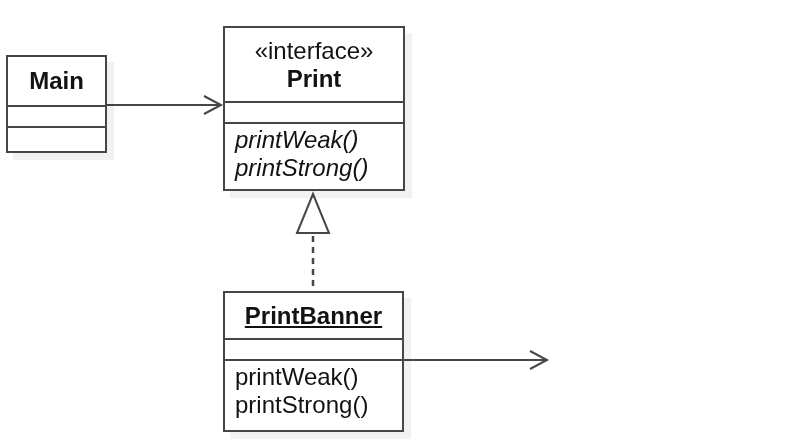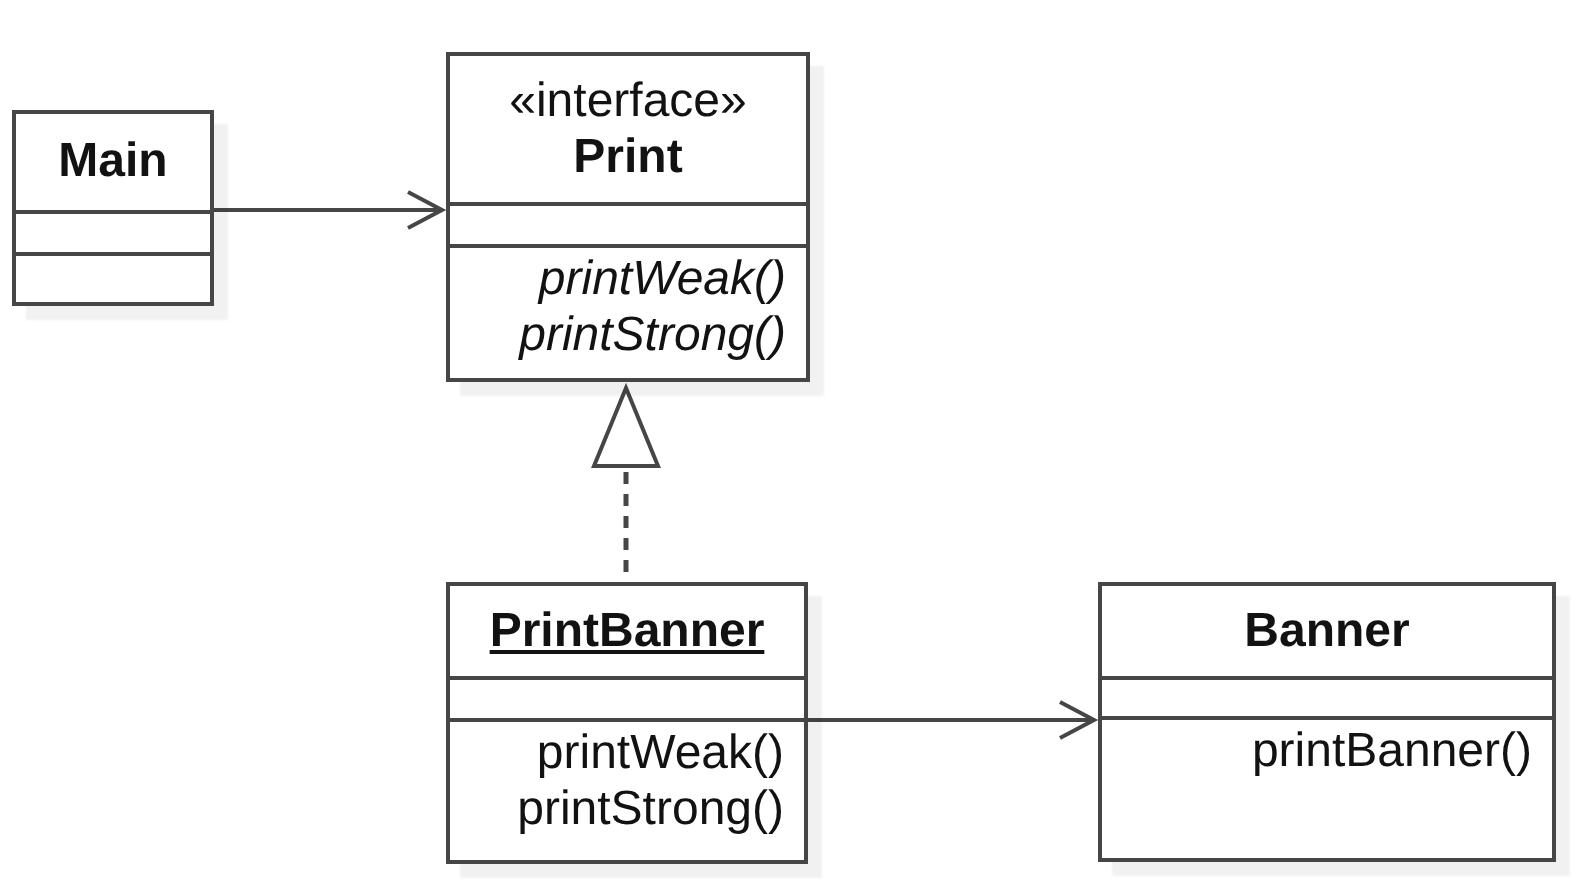--- a/index.html
+++ b/index.html
@@ -49,7 +49,7 @@
     flex: 1 1 auto;
     border-top: 2px solid var(--border);
     padding: 2px 10px;
-    text-align: right;
+    text-align: left;
   }
   .c-methods.italic { font-style: italic; }
 </style>

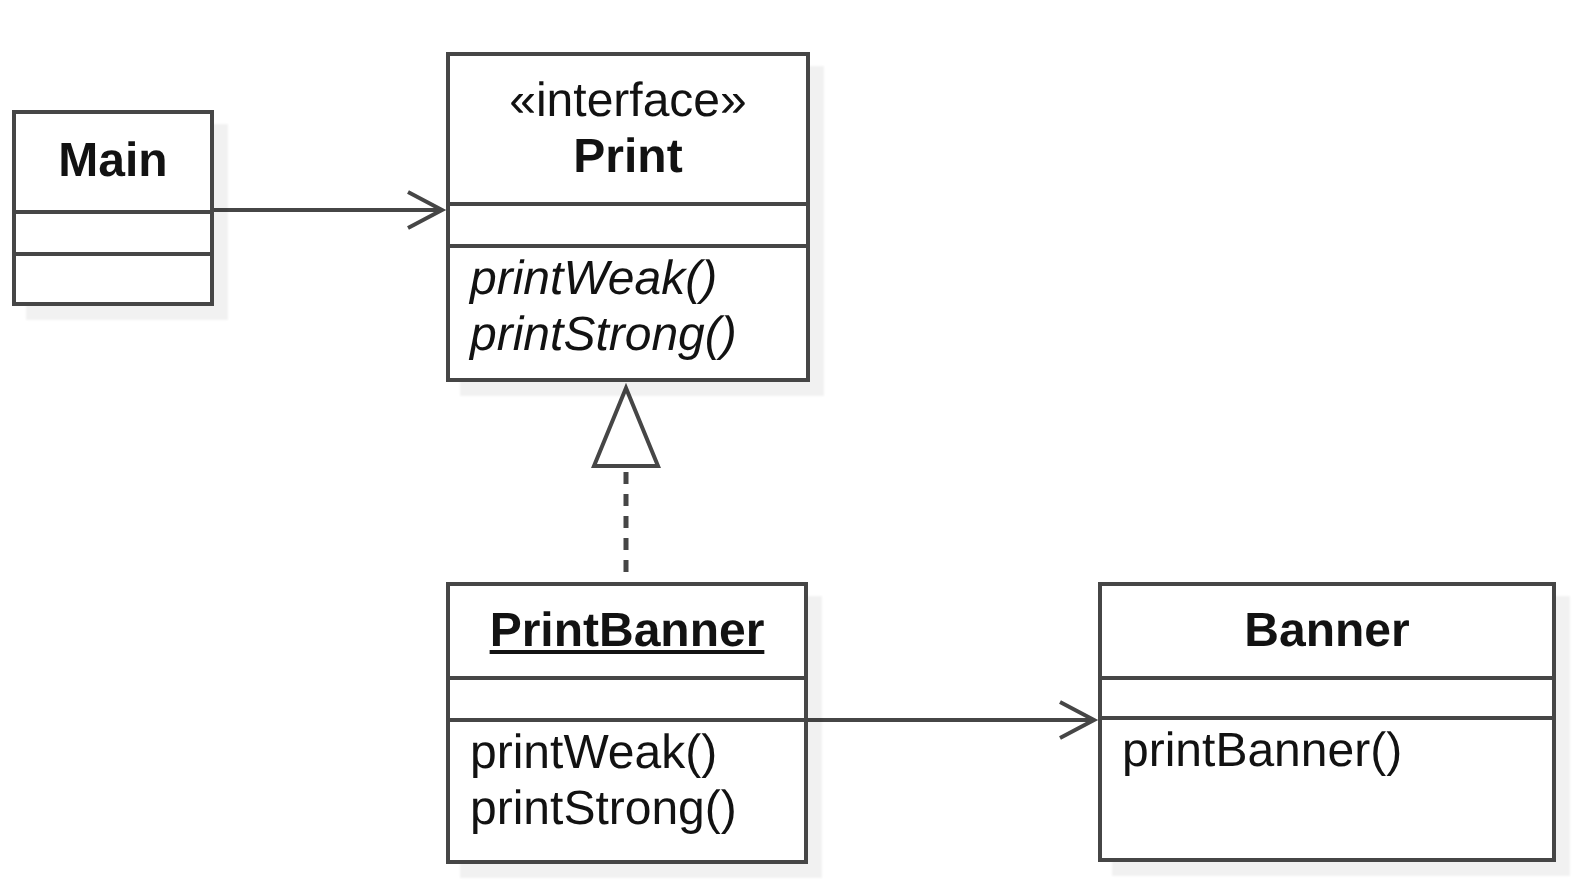--- a/index.html
+++ b/index.html
@@ -104,15 +104,6 @@
     </div>
   </div>
 
-  <div class="box" style="left:549px; top:291px; width:229px; height:140px;">
-    <div class="c-title" style="height:45px;">
-      <span>Banner</span>
-    </div>
-    <div class="c-attrs" style="height:20px;"></div>
-    <div class="c-methods">
-      <div>printBanner()</div>
-    </div>
-  </div>
 
 </div>
 

